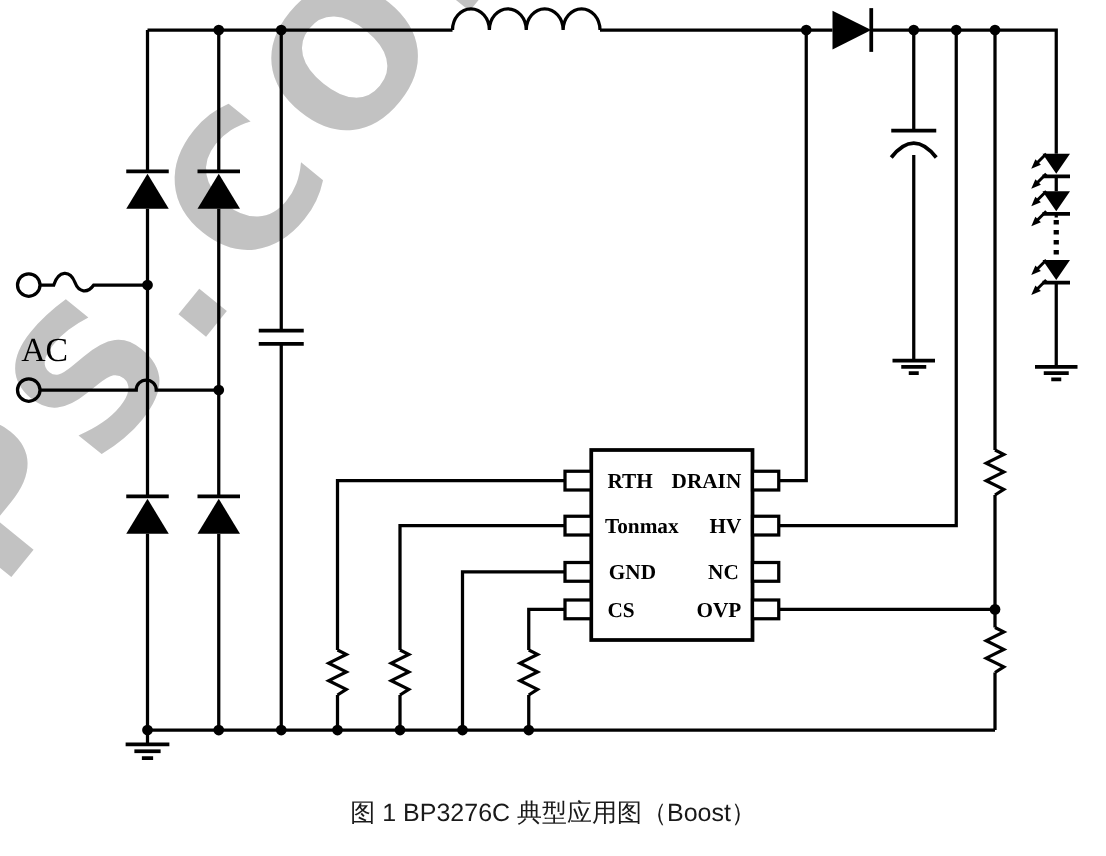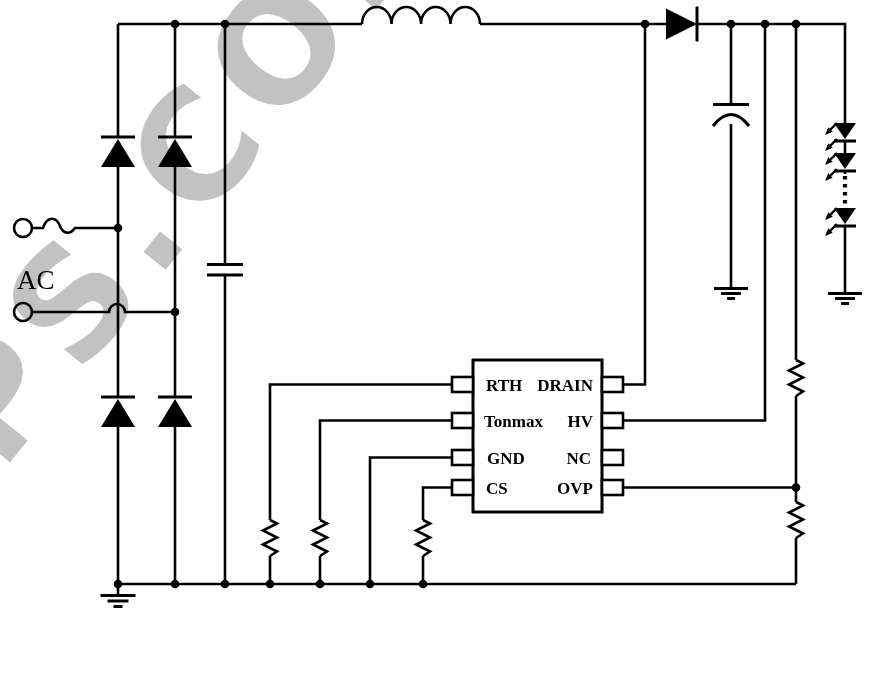--- a/index.html
+++ b/index.html
@@ -182,6 +182,7 @@
     </g>
   </svg>
 
+  <div class="caption">图 1 BP3276C 典型应用图（Boost）</div>
 </div>
 
 </body></html>

